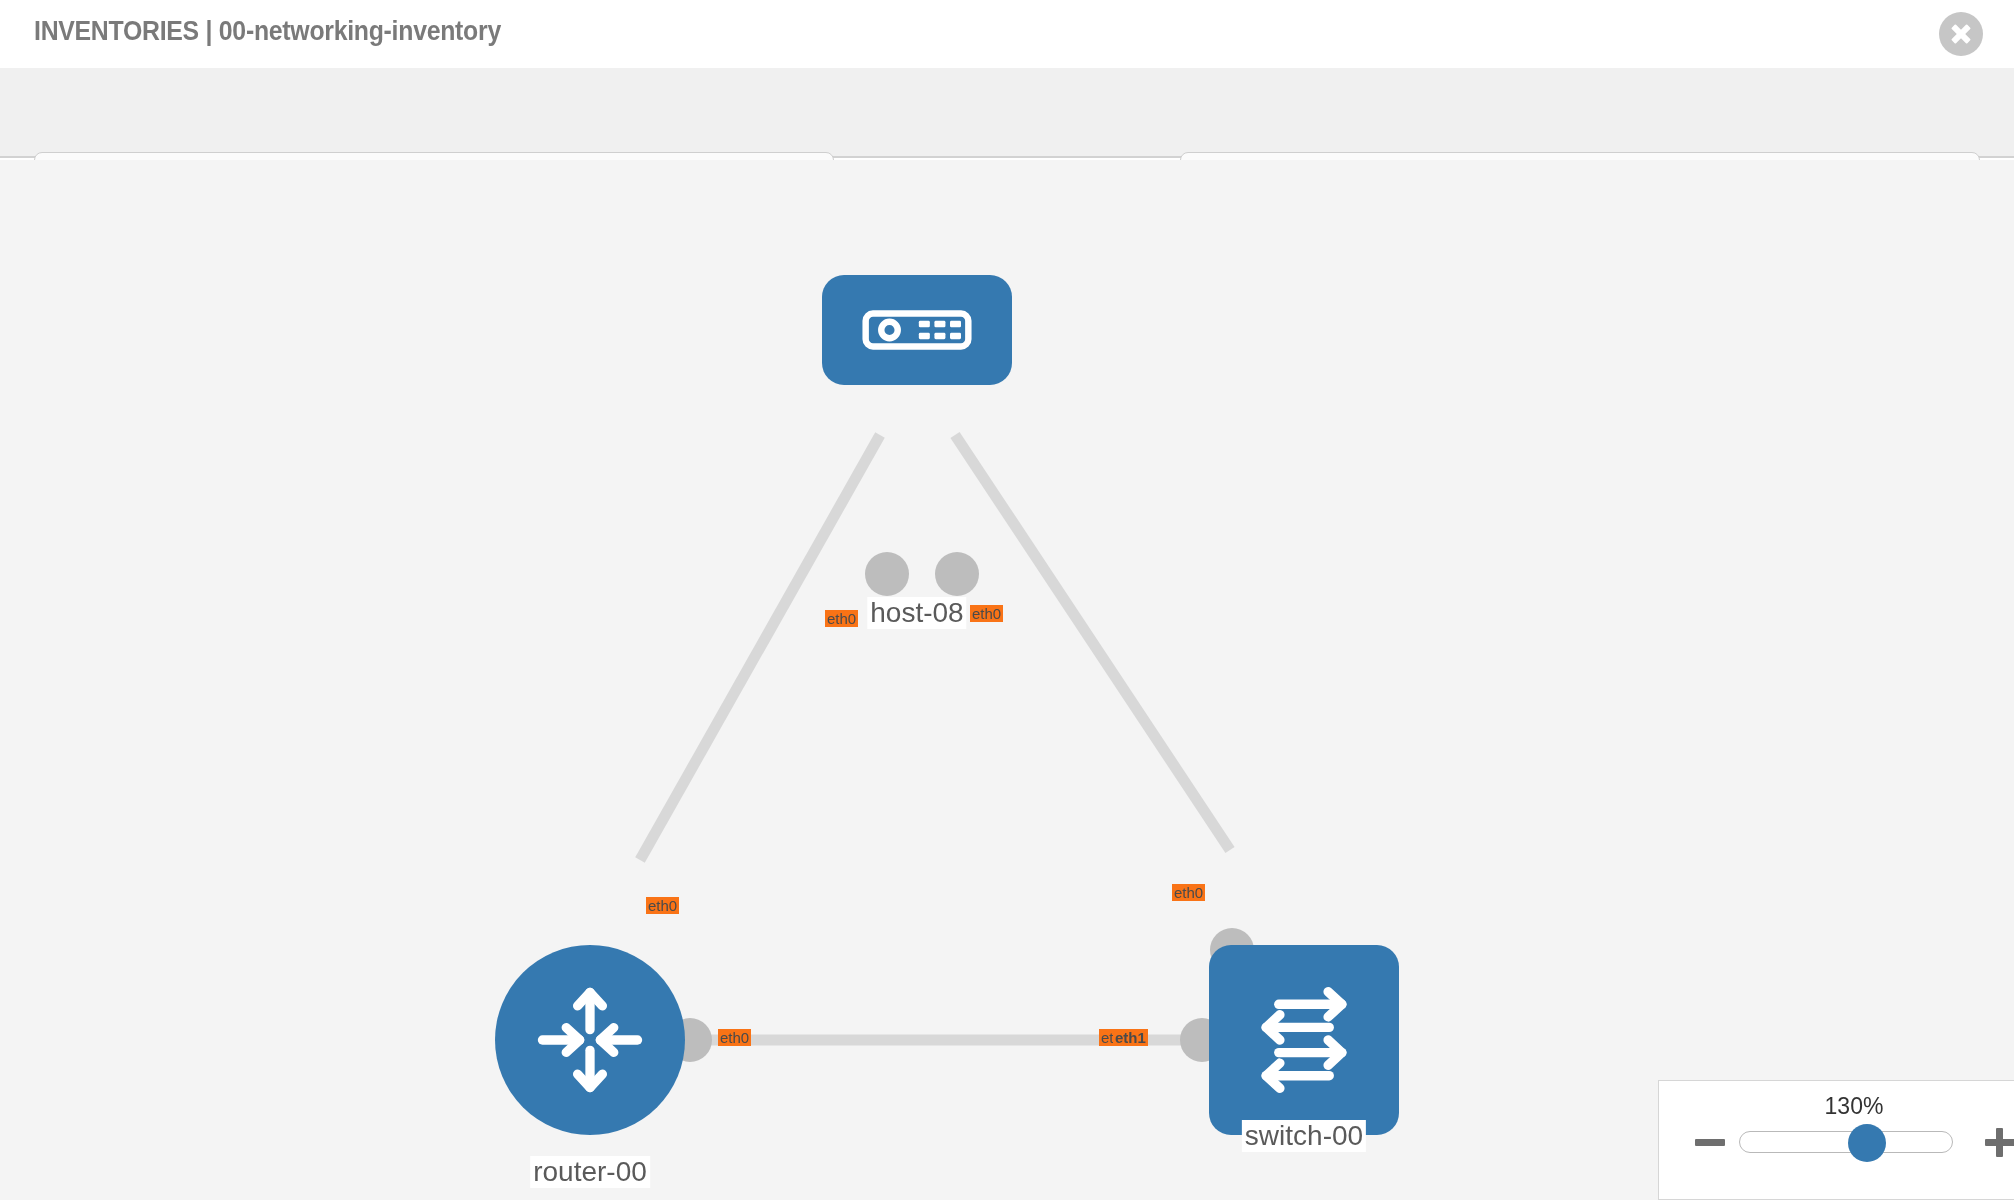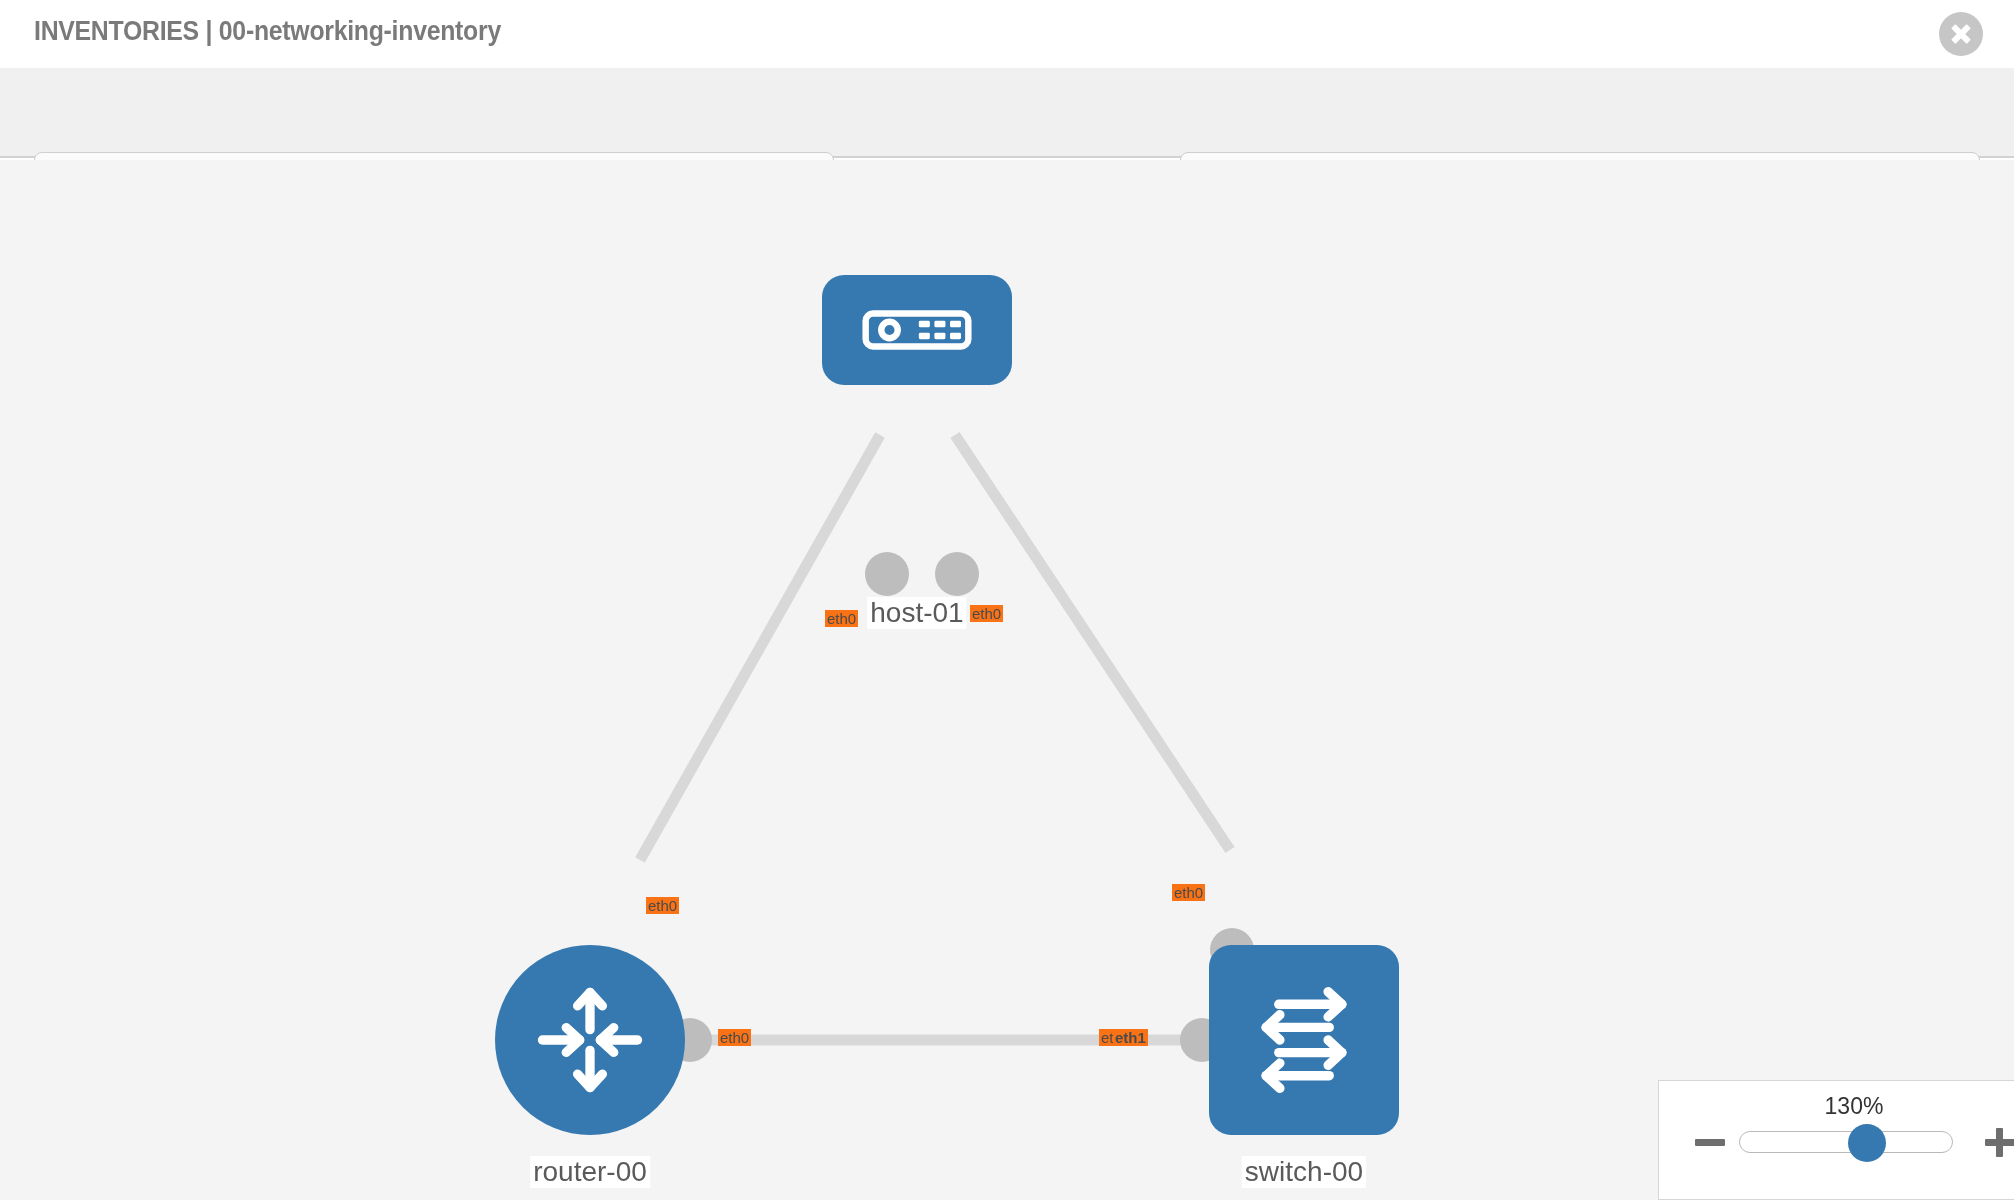--- a/index.html
+++ b/index.html
@@ -231,7 +231,7 @@
         </g>
       </svg>
     </div>
-    <div class="node-label" style="left:917px; top:437px;">host-01</div>
+    <div class="node-label" style="left:917px; top:437px;">host-08</div>
 
     <div class="node circle" style="left:495px; top:785px; width:190px; height:190px;">
       <svg viewBox="0 0 120 120" width="124" height="124" xmlns="http://www.w3.org/2000/svg" aria-hidden="true">

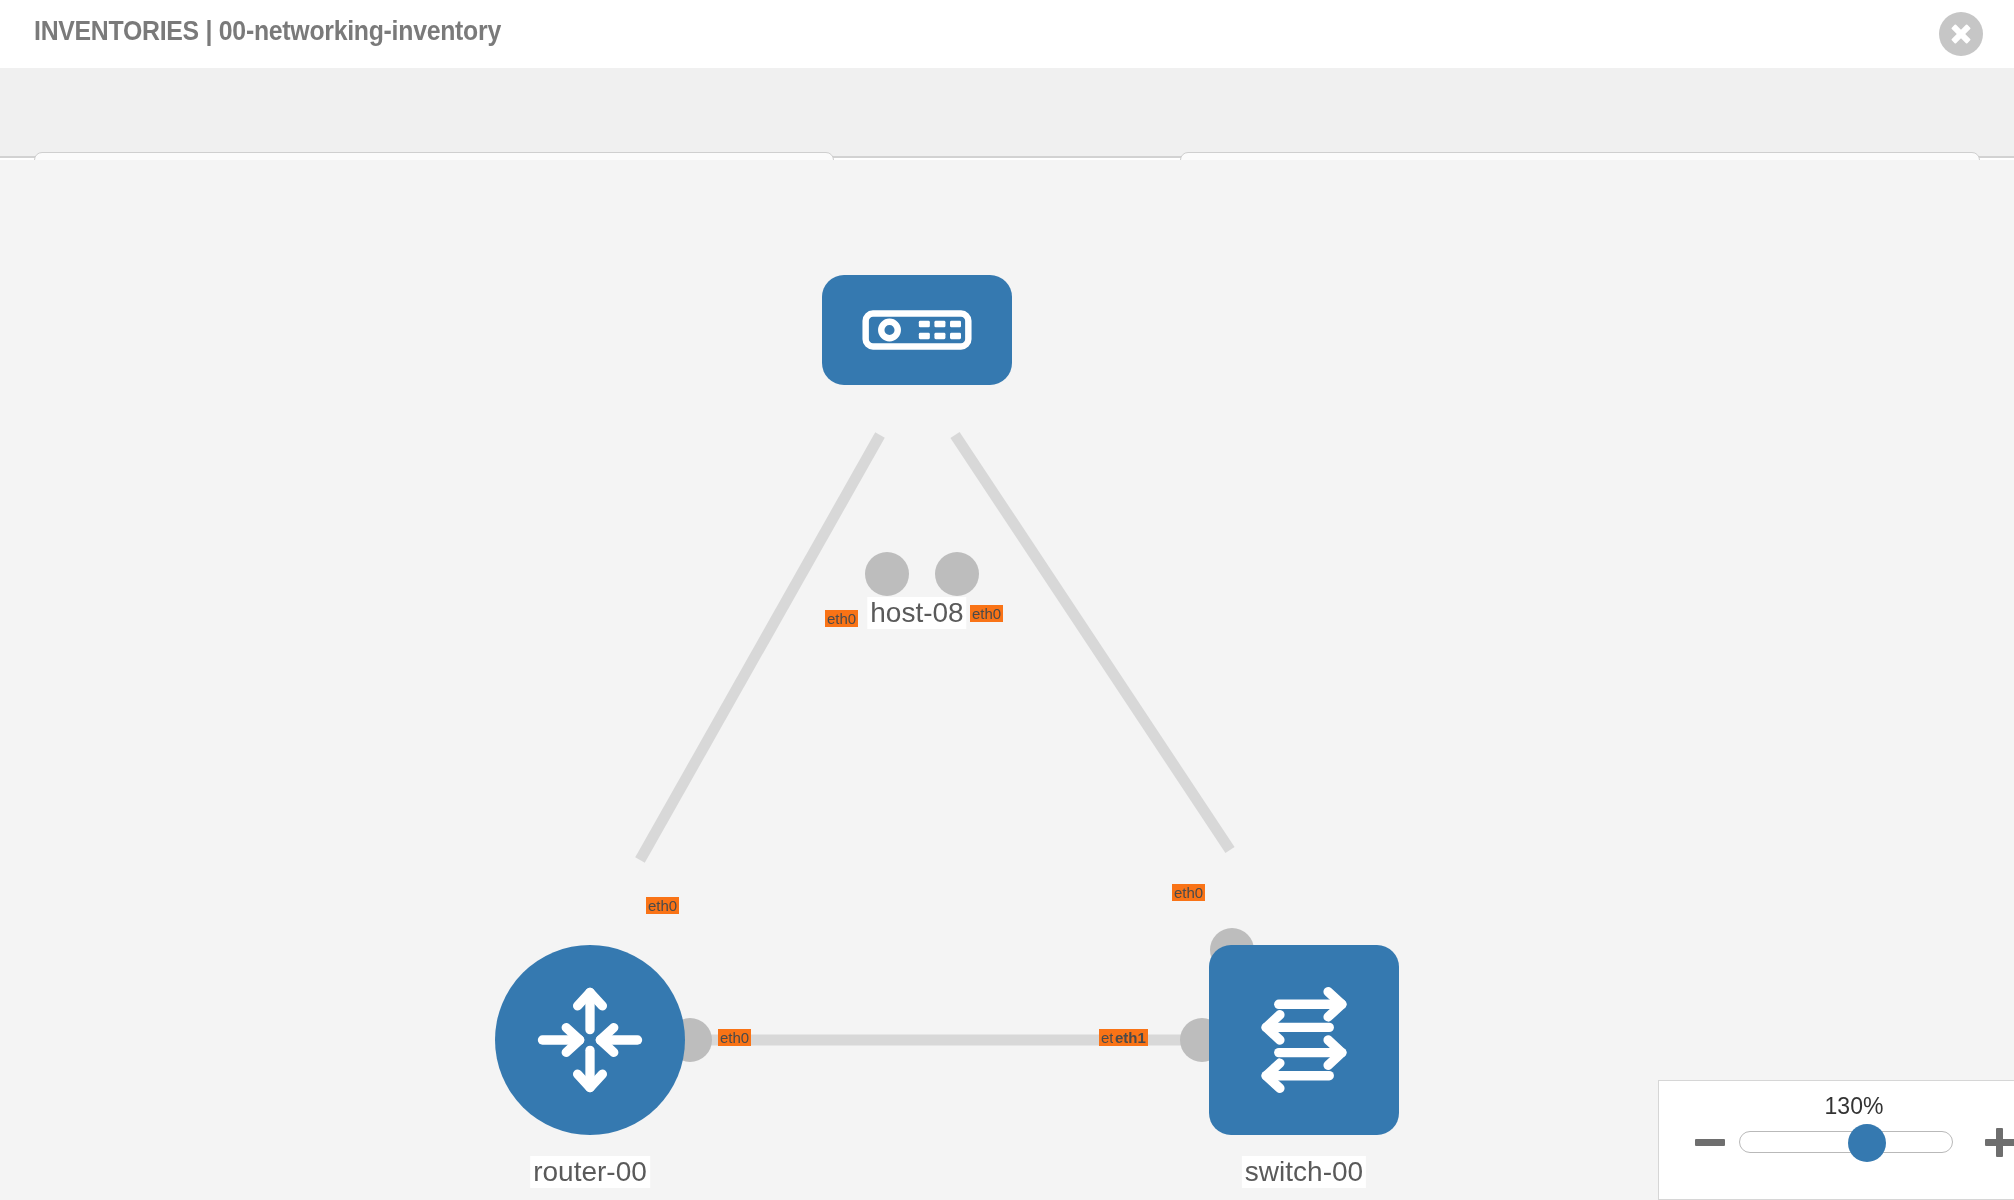--- a/index.html
+++ b/index.html
@@ -267,7 +267,7 @@
         </g>
       </svg>
     </div>
-    <div class="node-label" style="left:1304px; top:996px;">switch-00</div>
+    <div class="node-label" style="left:1304px; top:960px;">switch-00</div>
 
     <div class="port-label" style="left:825px; top:450px;">eth0</div>
     <div class="port-label" style="left:970px; top:445px;">eth0</div>

